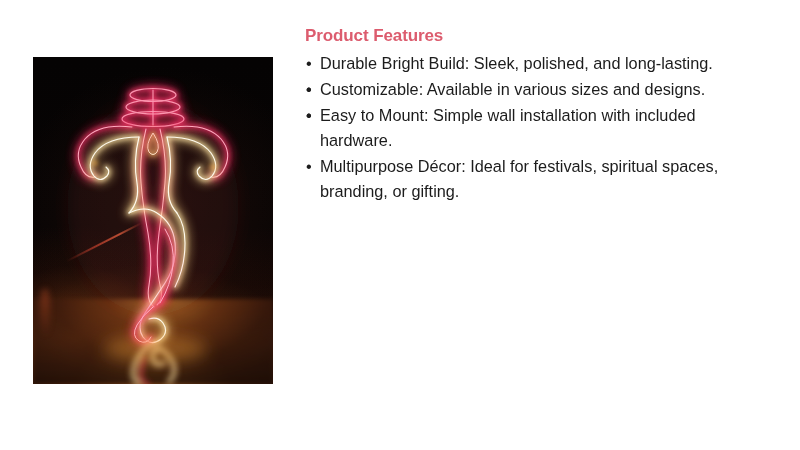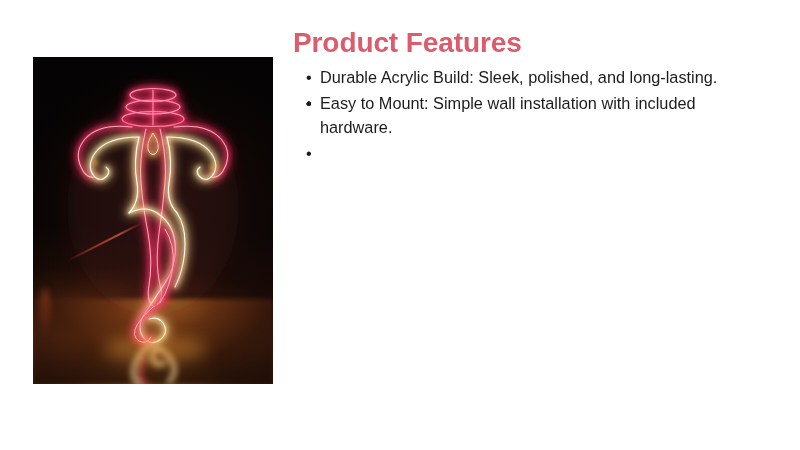--- a/index.html
+++ b/index.html
@@ -94,9 +94,9 @@
   }
 
   #features-heading {
-    margin: 0 0 5px 4px;
+    margin: 0 0 5px 16px;
     font-family: "Liberation Sans", sans-serif;
-    font-size: 28px;
+    font-size: 17px;
     font-weight: 700;
     letter-spacing: -0.1px;
     color: #DC5C6E;

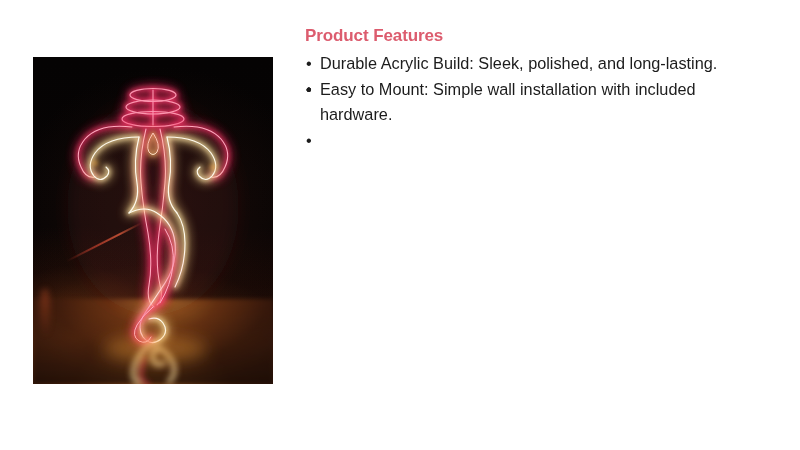--- a/index.html
+++ b/index.html
@@ -287,7 +287,7 @@
     <ul id="features-list">
       <li>
         <span class="bullet">•</span>
-        <span>Durable Acrylic Build: Sleek, polished, and long-lasting.</span>
+        <span>Durable Bright Build: Sleek, polished, and long-lasting.</span>
       </li>
       <li>
         <span class="bullet">•</span>

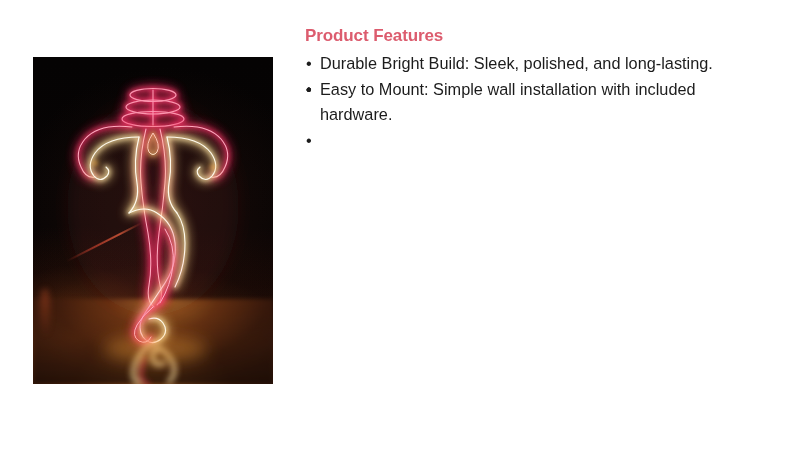--- a/index.html
+++ b/index.html
@@ -294,6 +294,7 @@
       </li>
       <li>
         <span class="bullet">•</span>
+        <span>Customizable: Available in various sizes and designs.</span>
       </li>
       <li>
         <span class="bullet">•</span>

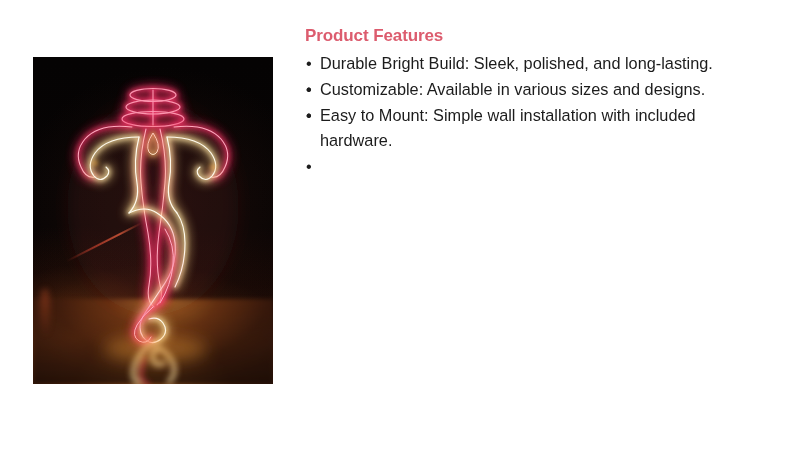--- a/index.html
+++ b/index.html
@@ -305,6 +305,7 @@
       </li>
       <li>
         <span class="bullet">•</span>
+        <span>Multipurpose Décor: Ideal for festivals, spiritual spaces, branding, or gifting.</span>
       </li>
     </ul>
   </div>

